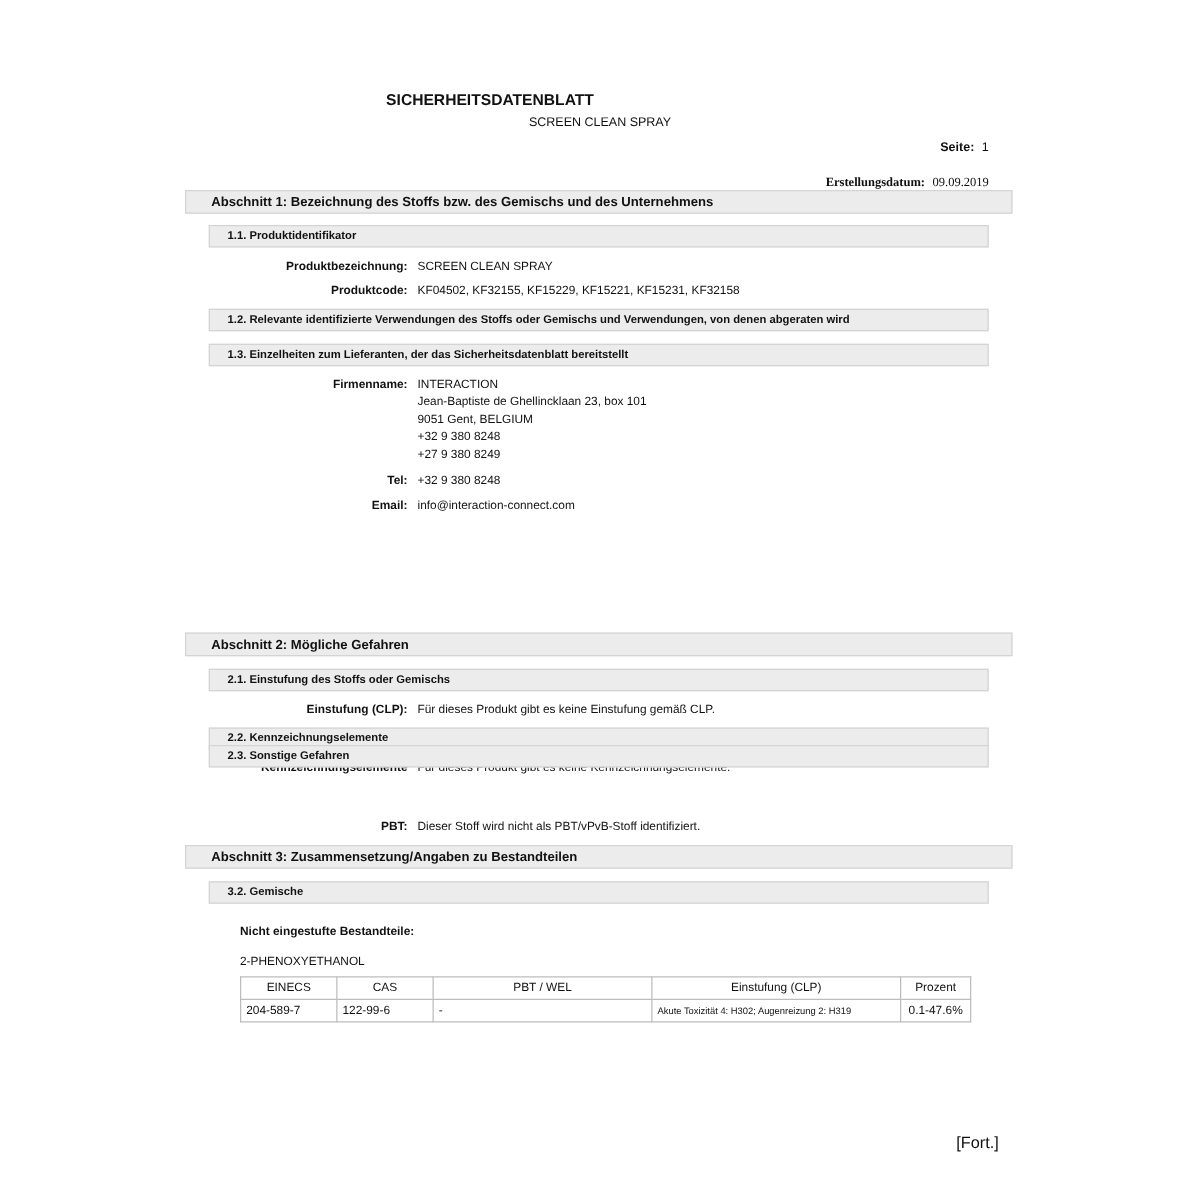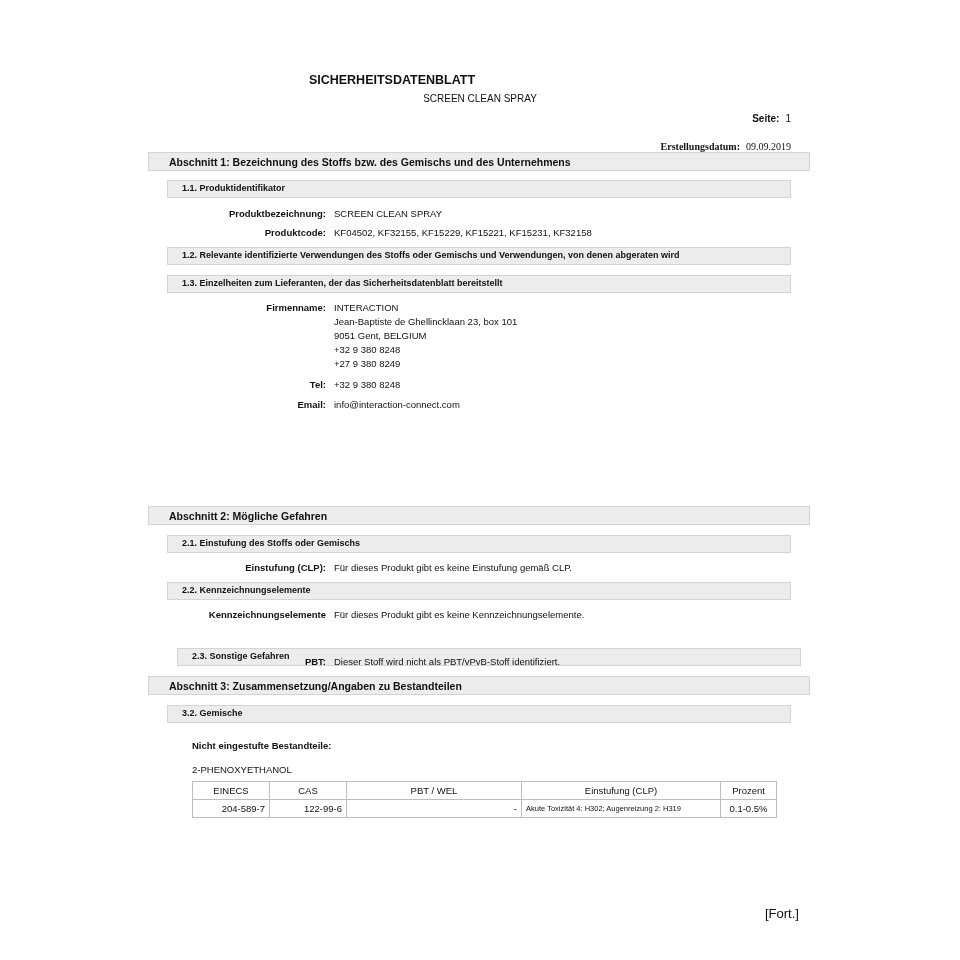--- a/index.html
+++ b/index.html
@@ -66,7 +66,7 @@
 <div class="abs field-label" style="top:609px;">Kennzeichnungselemente</div>
 <div class="abs field-value" style="top:609px;">Für dieses Produkt gibt es keine Kennzeichnungselemente.</div>
 
-<div class="abs sub-bar" style="top:648px;margin-left:10px;">2.3. Sonstige Gefahren</div>
+<div class="abs sub-bar" style="top:596px;">2.3. Sonstige Gefahren</div>
 <div class="abs field-label" style="top:656px;">PBT:</div>
 <div class="abs field-value" style="top:656px;">Dieser Stoff wird nicht als PBT/vPvB-Stoff identifiziert.</div>
 

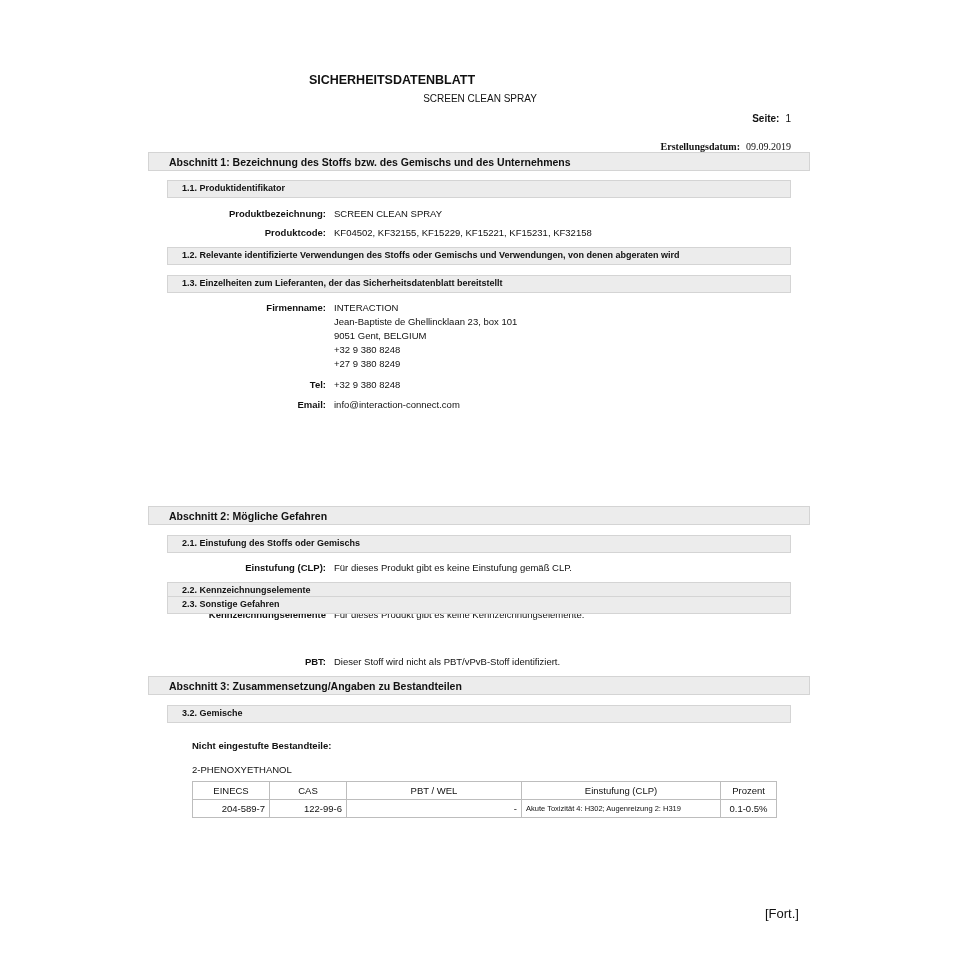--- a/index.html
+++ b/index.html
@@ -17,7 +17,7 @@
   .bold-label { font-weight:bold; font-size:9.5px; }
   .plain { font-size:9.5px; }
   table.comp { position:absolute; left:192px; top:781px; border-collapse:collapse; font-size:9.5px; }
-  table.comp td { border:1px solid #bdbdbd; height:17px; padding:0 4px; white-space:nowrap;text-align:right; }
+  table.comp td { border:1px solid #bdbdbd; height:17px; padding:0 4px; white-space:nowrap; }
   table.comp tr.head td { text-align:center; }
   .small { font-size:7.5px; }
   .fort { left:765px; top:906px; font-size:13px; }

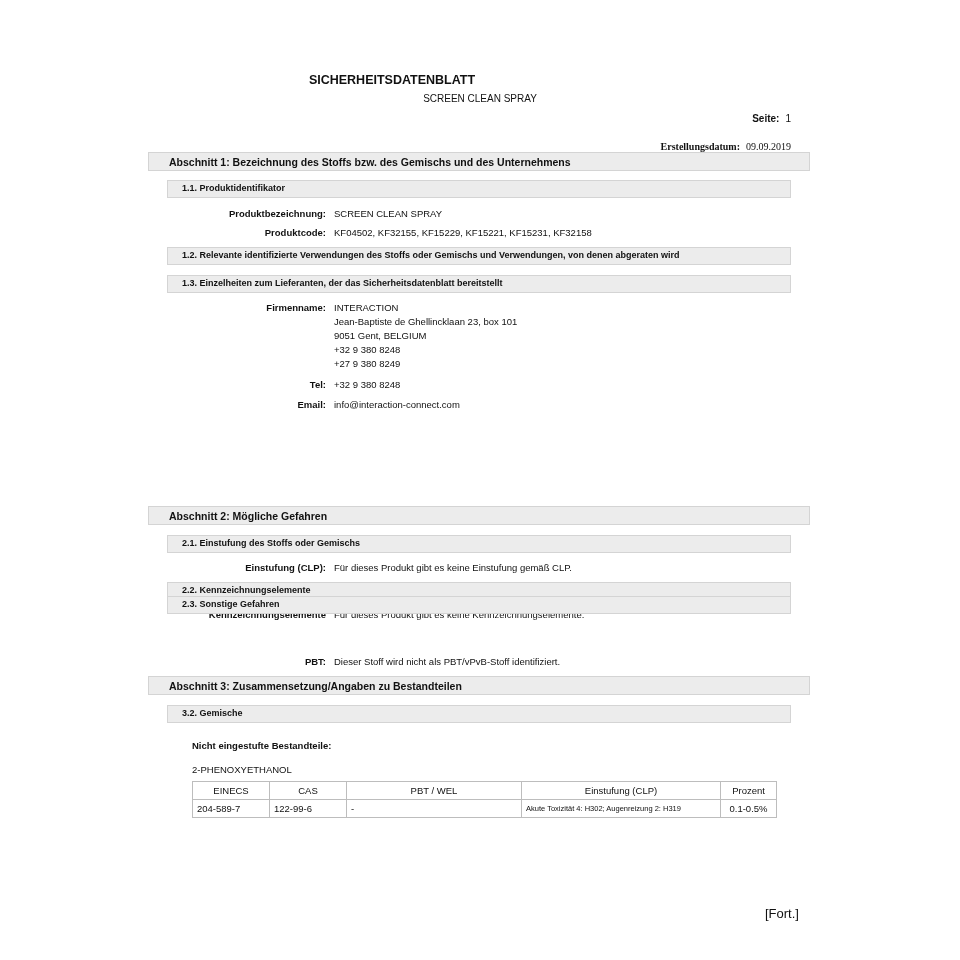--- a/index.html
+++ b/index.html
@@ -90,7 +90,7 @@
     <td>122-99-6</td>
     <td>-</td>
     <td class="small" style="text-align:left;">Akute Toxizität 4: H302; Augenreizung 2: H319</td>
-    <td style="text-align:center;">0.1-0.5%</td>
+    <td style="text-align:center;">0.1-47.6%</td>
   </tr>
 </tbody>
   </table>

